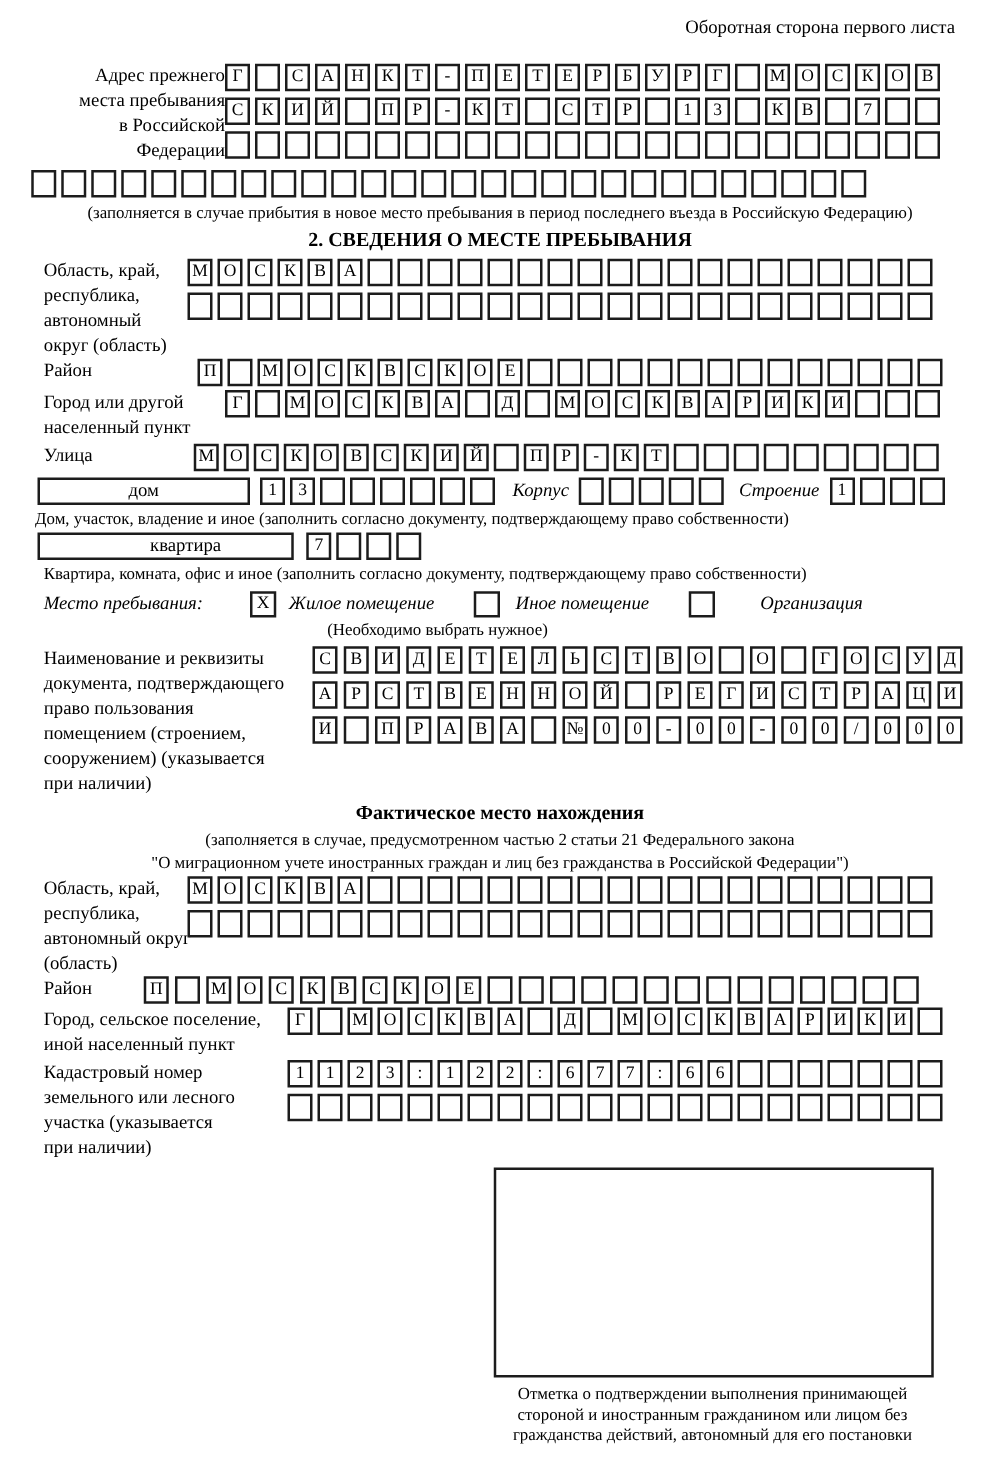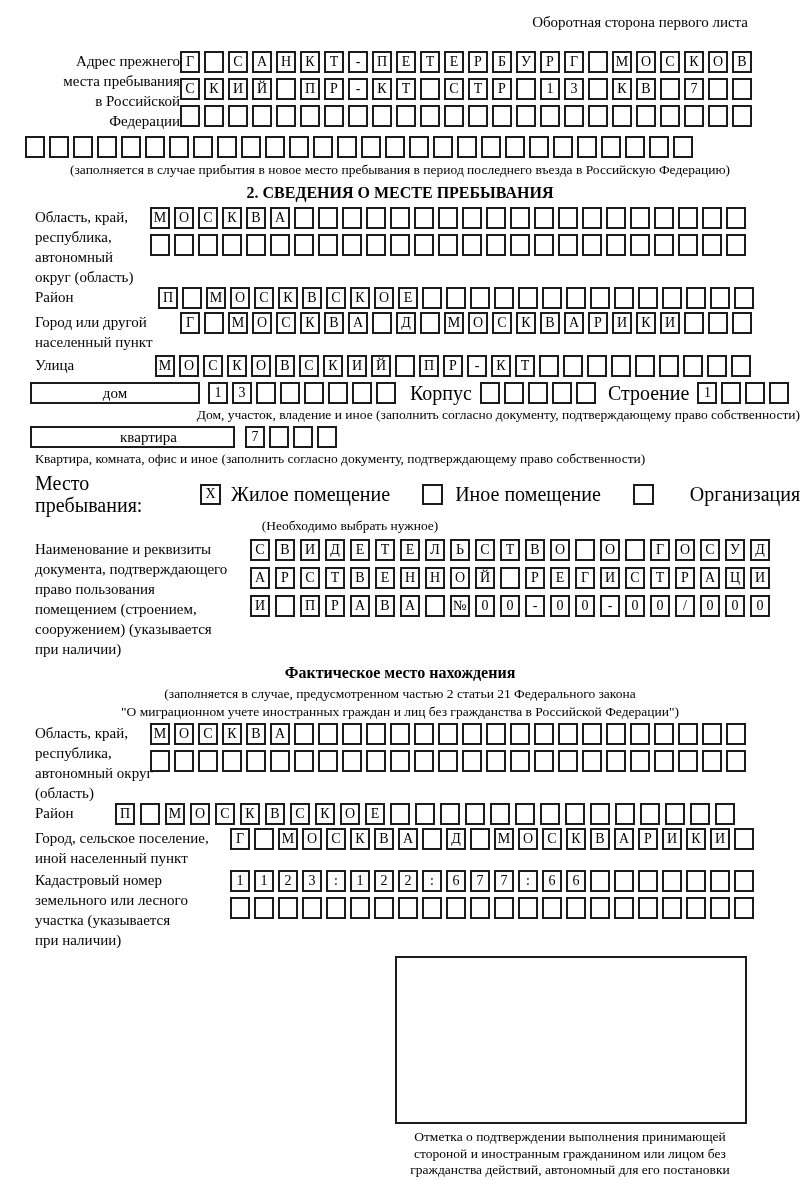--- a/index.html
+++ b/index.html
@@ -8,7 +8,7 @@
     width:800px; height:1180px; overflow:hidden; position:relative;
     font-family:"Liberation Serif", serif; color:#000;
   }
-  .hdr-note { padding-top:14px; padding-right:52px; text-align:right; font-size:15px; }
+  .hdr-note { padding-top:14px; padding-right:36px; text-align:right; font-size:15px; }
   .row { display:flex; align-items:flex-start; margin-left:35px; }
   .lab { flex:none; font-size:15px; line-height:20px; }
   .lab div { white-space:nowrap; }

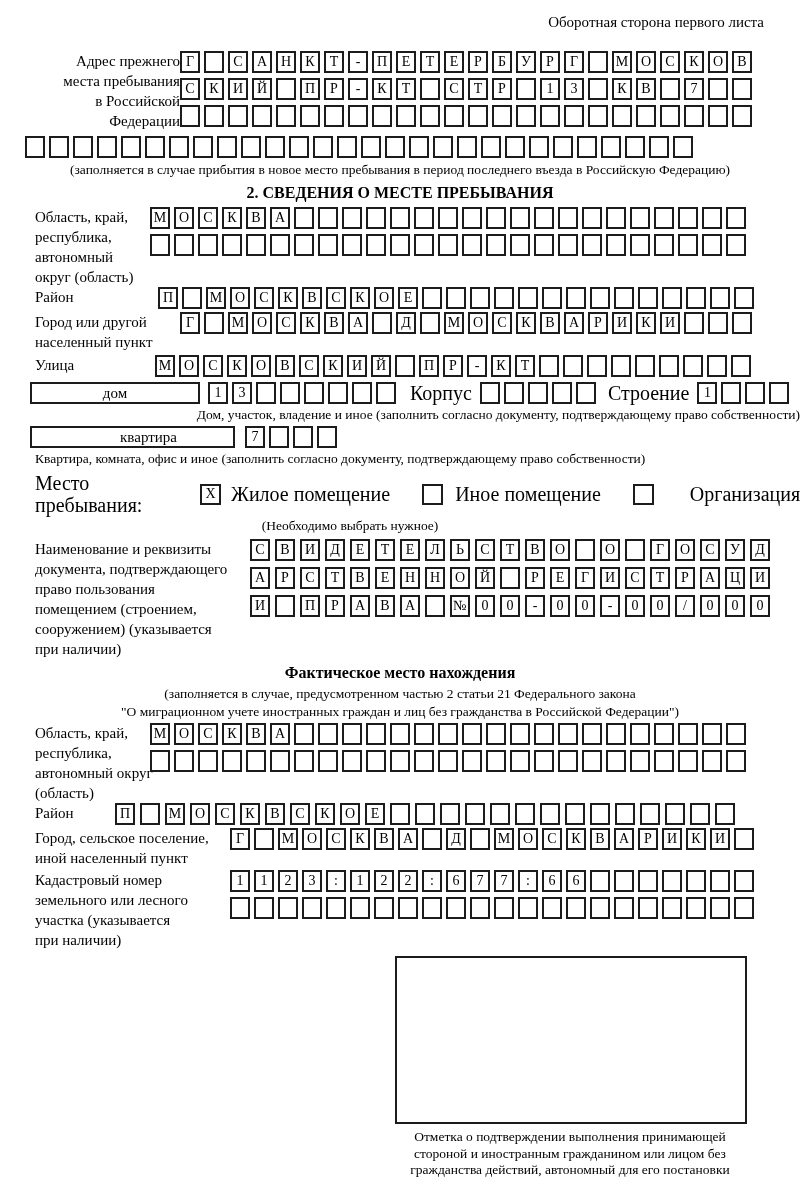--- a/index.html
+++ b/index.html
@@ -25,7 +25,7 @@
     flex:none; height:22px; border:2px solid #1c1c1c; background:#fff;
     display:flex; align-items:center; justify-content:center; font-size:15px;
   }
-  .inline-lab { flex:none; font-size:20px; line-height:22px; }
+  .inline-lab { flex:none; font-size:15px; line-height:22px;font-style:italic; }
   .chk {
     flex:none; width:21px; height:21px; border:2px solid #1c1c1c;
     display:flex; align-items:center; justify-content:center; font-size:14px;

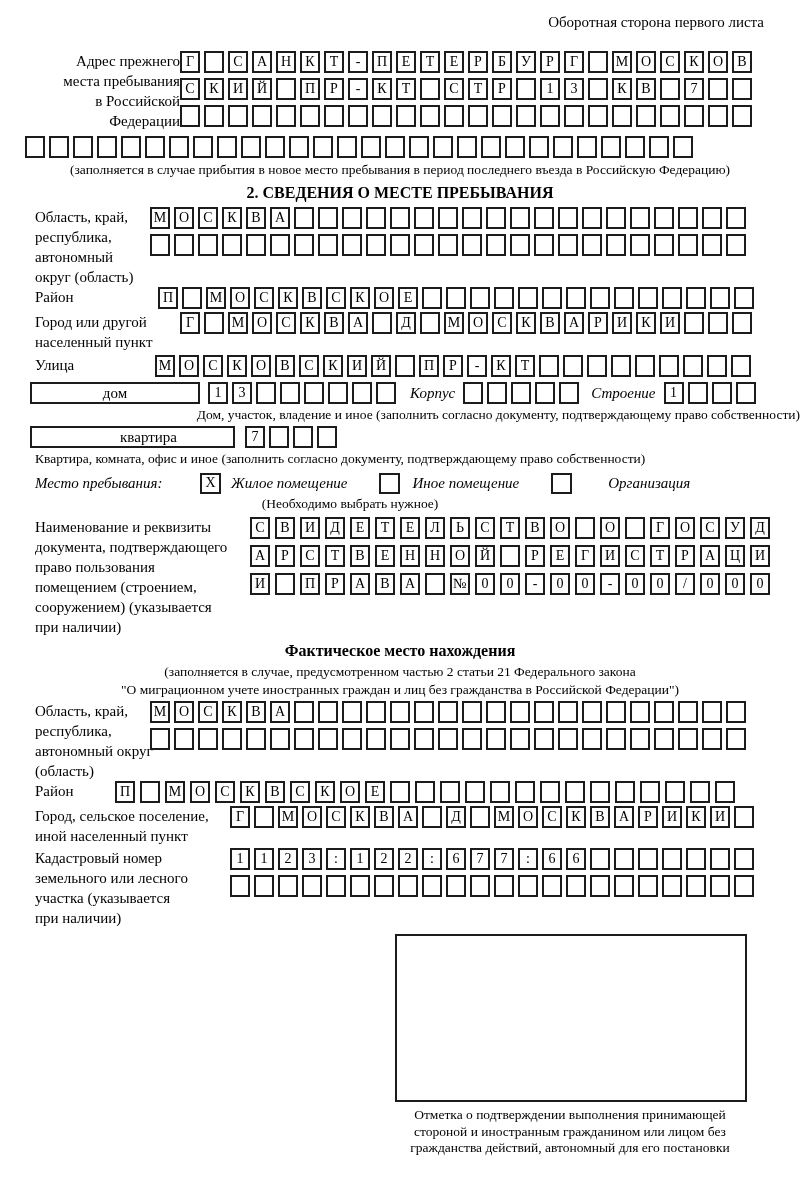--- a/index.html
+++ b/index.html
@@ -355,7 +355,7 @@
       <span class="cell"></span>
     </div>
 </div>
-<div class="note" style="text-align:right; margin-left:54px;">Дом, участок, владение и иное (заполнить согласно документу, подтверждающему право собственности)</div>
+<div class="note" style="text-align:left; margin-left:28px;">Дом, участок, владение и иное (заполнить согласно документу, подтверждающему право собственности)</div>
 
 <div class="row" style="margin-left:30px; margin-top:3px; align-items:center;">
   <div class="wbox" style="width:205px;padding-left:32px;">квартира</div>

